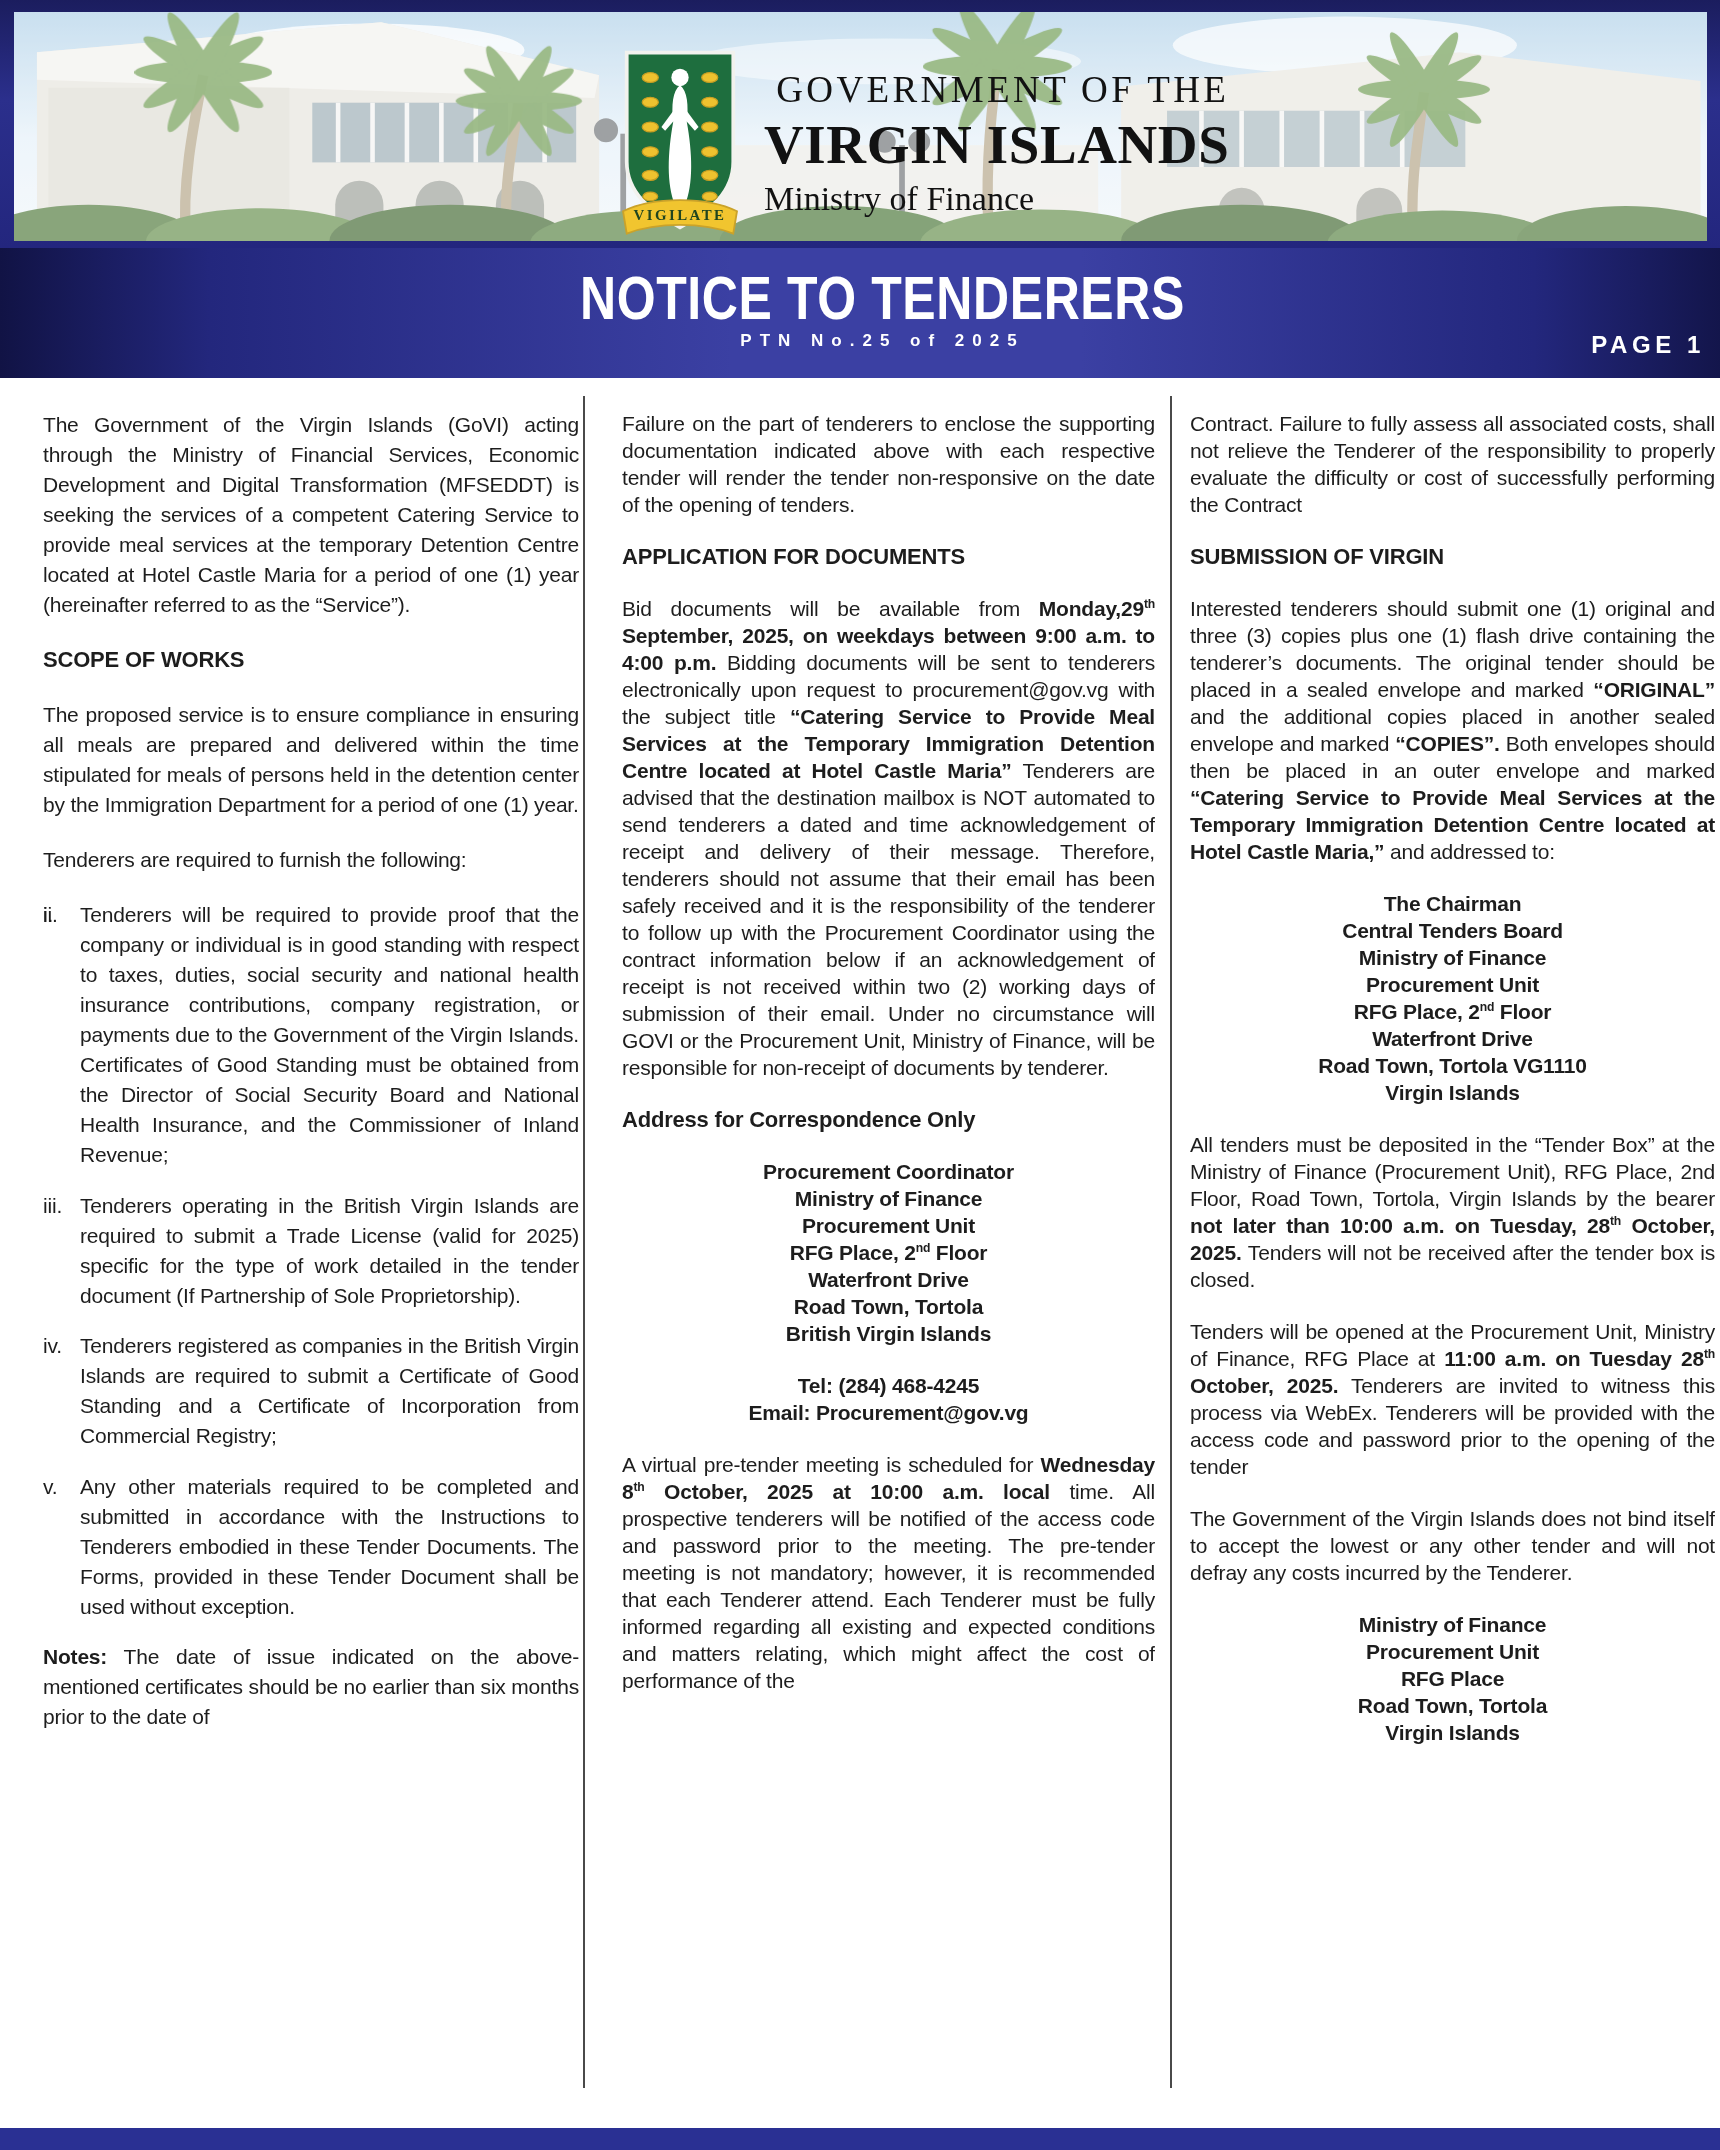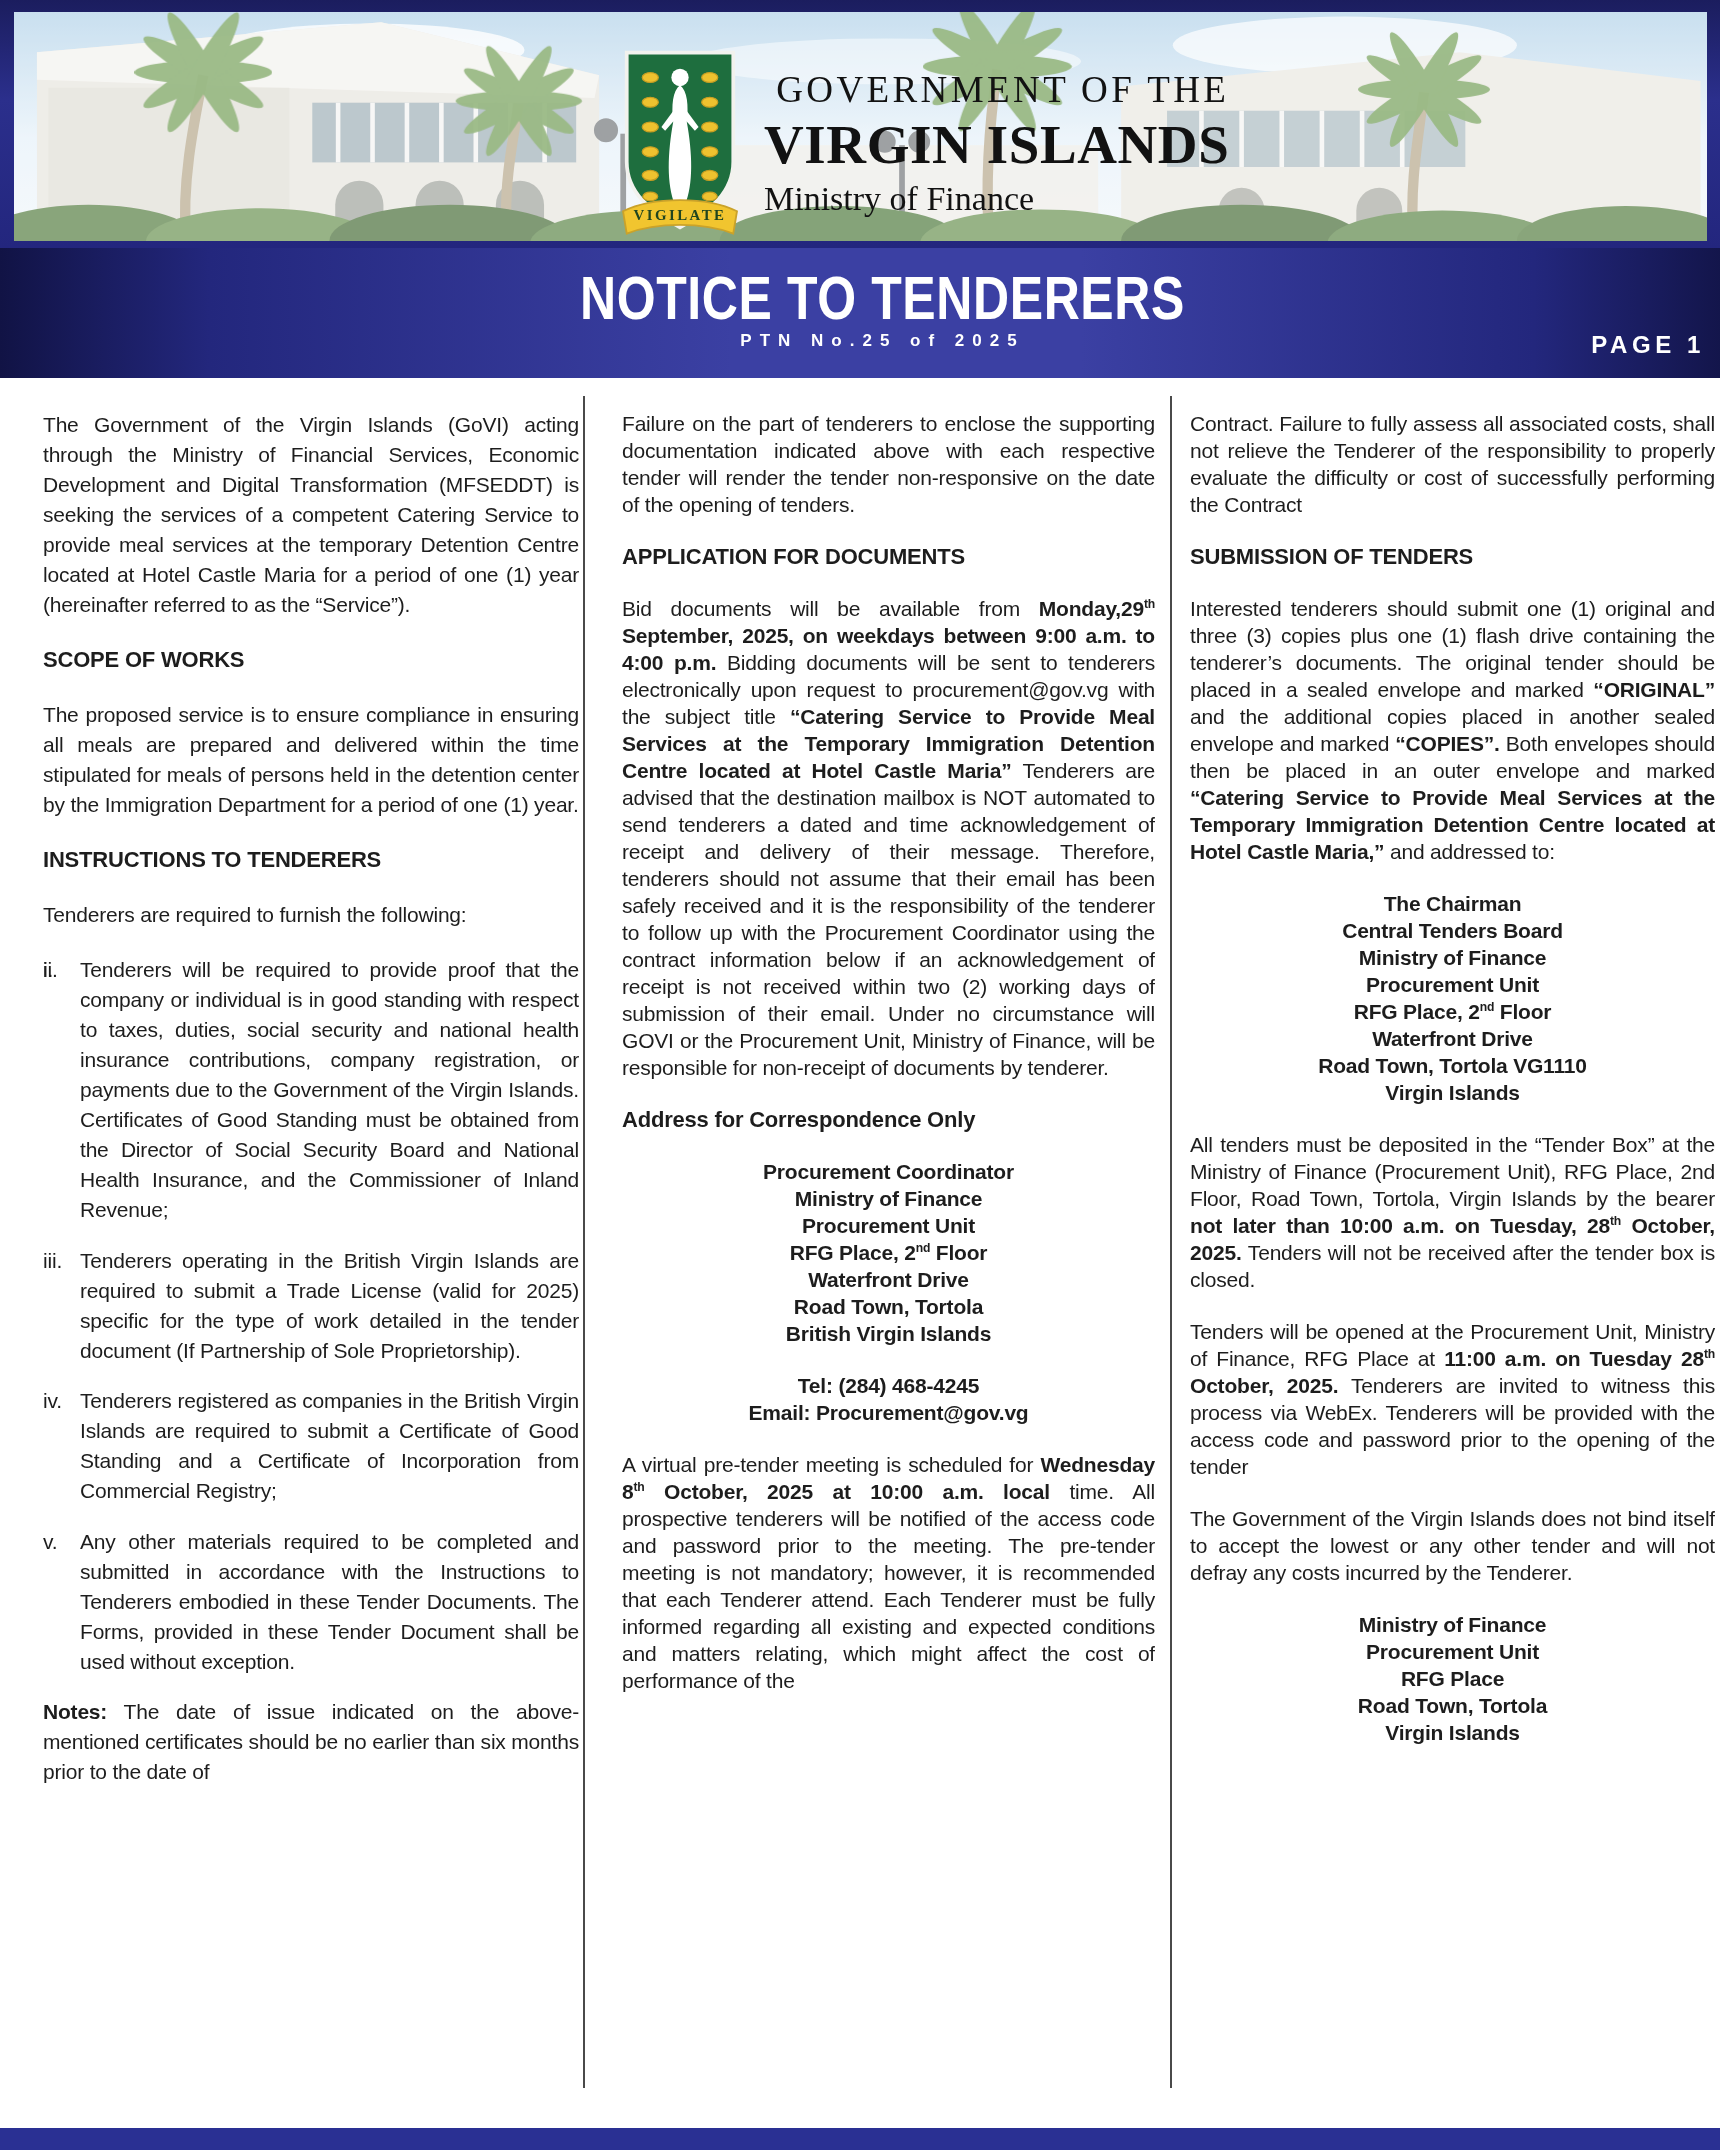--- a/index.html
+++ b/index.html
@@ -241,7 +241,7 @@
     </div>
   <div class="col" id="col3">
       <p class="p"><span>Contract.  Failure to fully assess all associated costs, shall not relieve the Tenderer of the responsibility to properly evaluate the difficulty or cost of successfully performing the Contract</span></p>
-      <div class="h">SUBMISSION OF TENDERS</div>
+      <div class="h">SUBMISSION OF VIRGIN</div>
       <p class="p"><span>Interested tenderers should submit one (1) original and three (3) copies plus one (1) flash drive containing the tenderer’s documents. The original tender should be placed in a sealed envelope and marked </span><span class="b">“ORIGINAL”</span><span> and the additional copies placed in another sealed envelope and marked </span><span class="b">“COPIES”.</span><span> Both envelopes should then be placed in an outer envelope and marked </span><span class="b">“Catering Service to Provide Meal Services at the Temporary Immigration Detention Centre located at Hotel Castle Maria,”</span><span> and addressed to:</span></p>
       <div class="addr">
         <div class="addr-line"><span class="b">The Chairman</span></div>

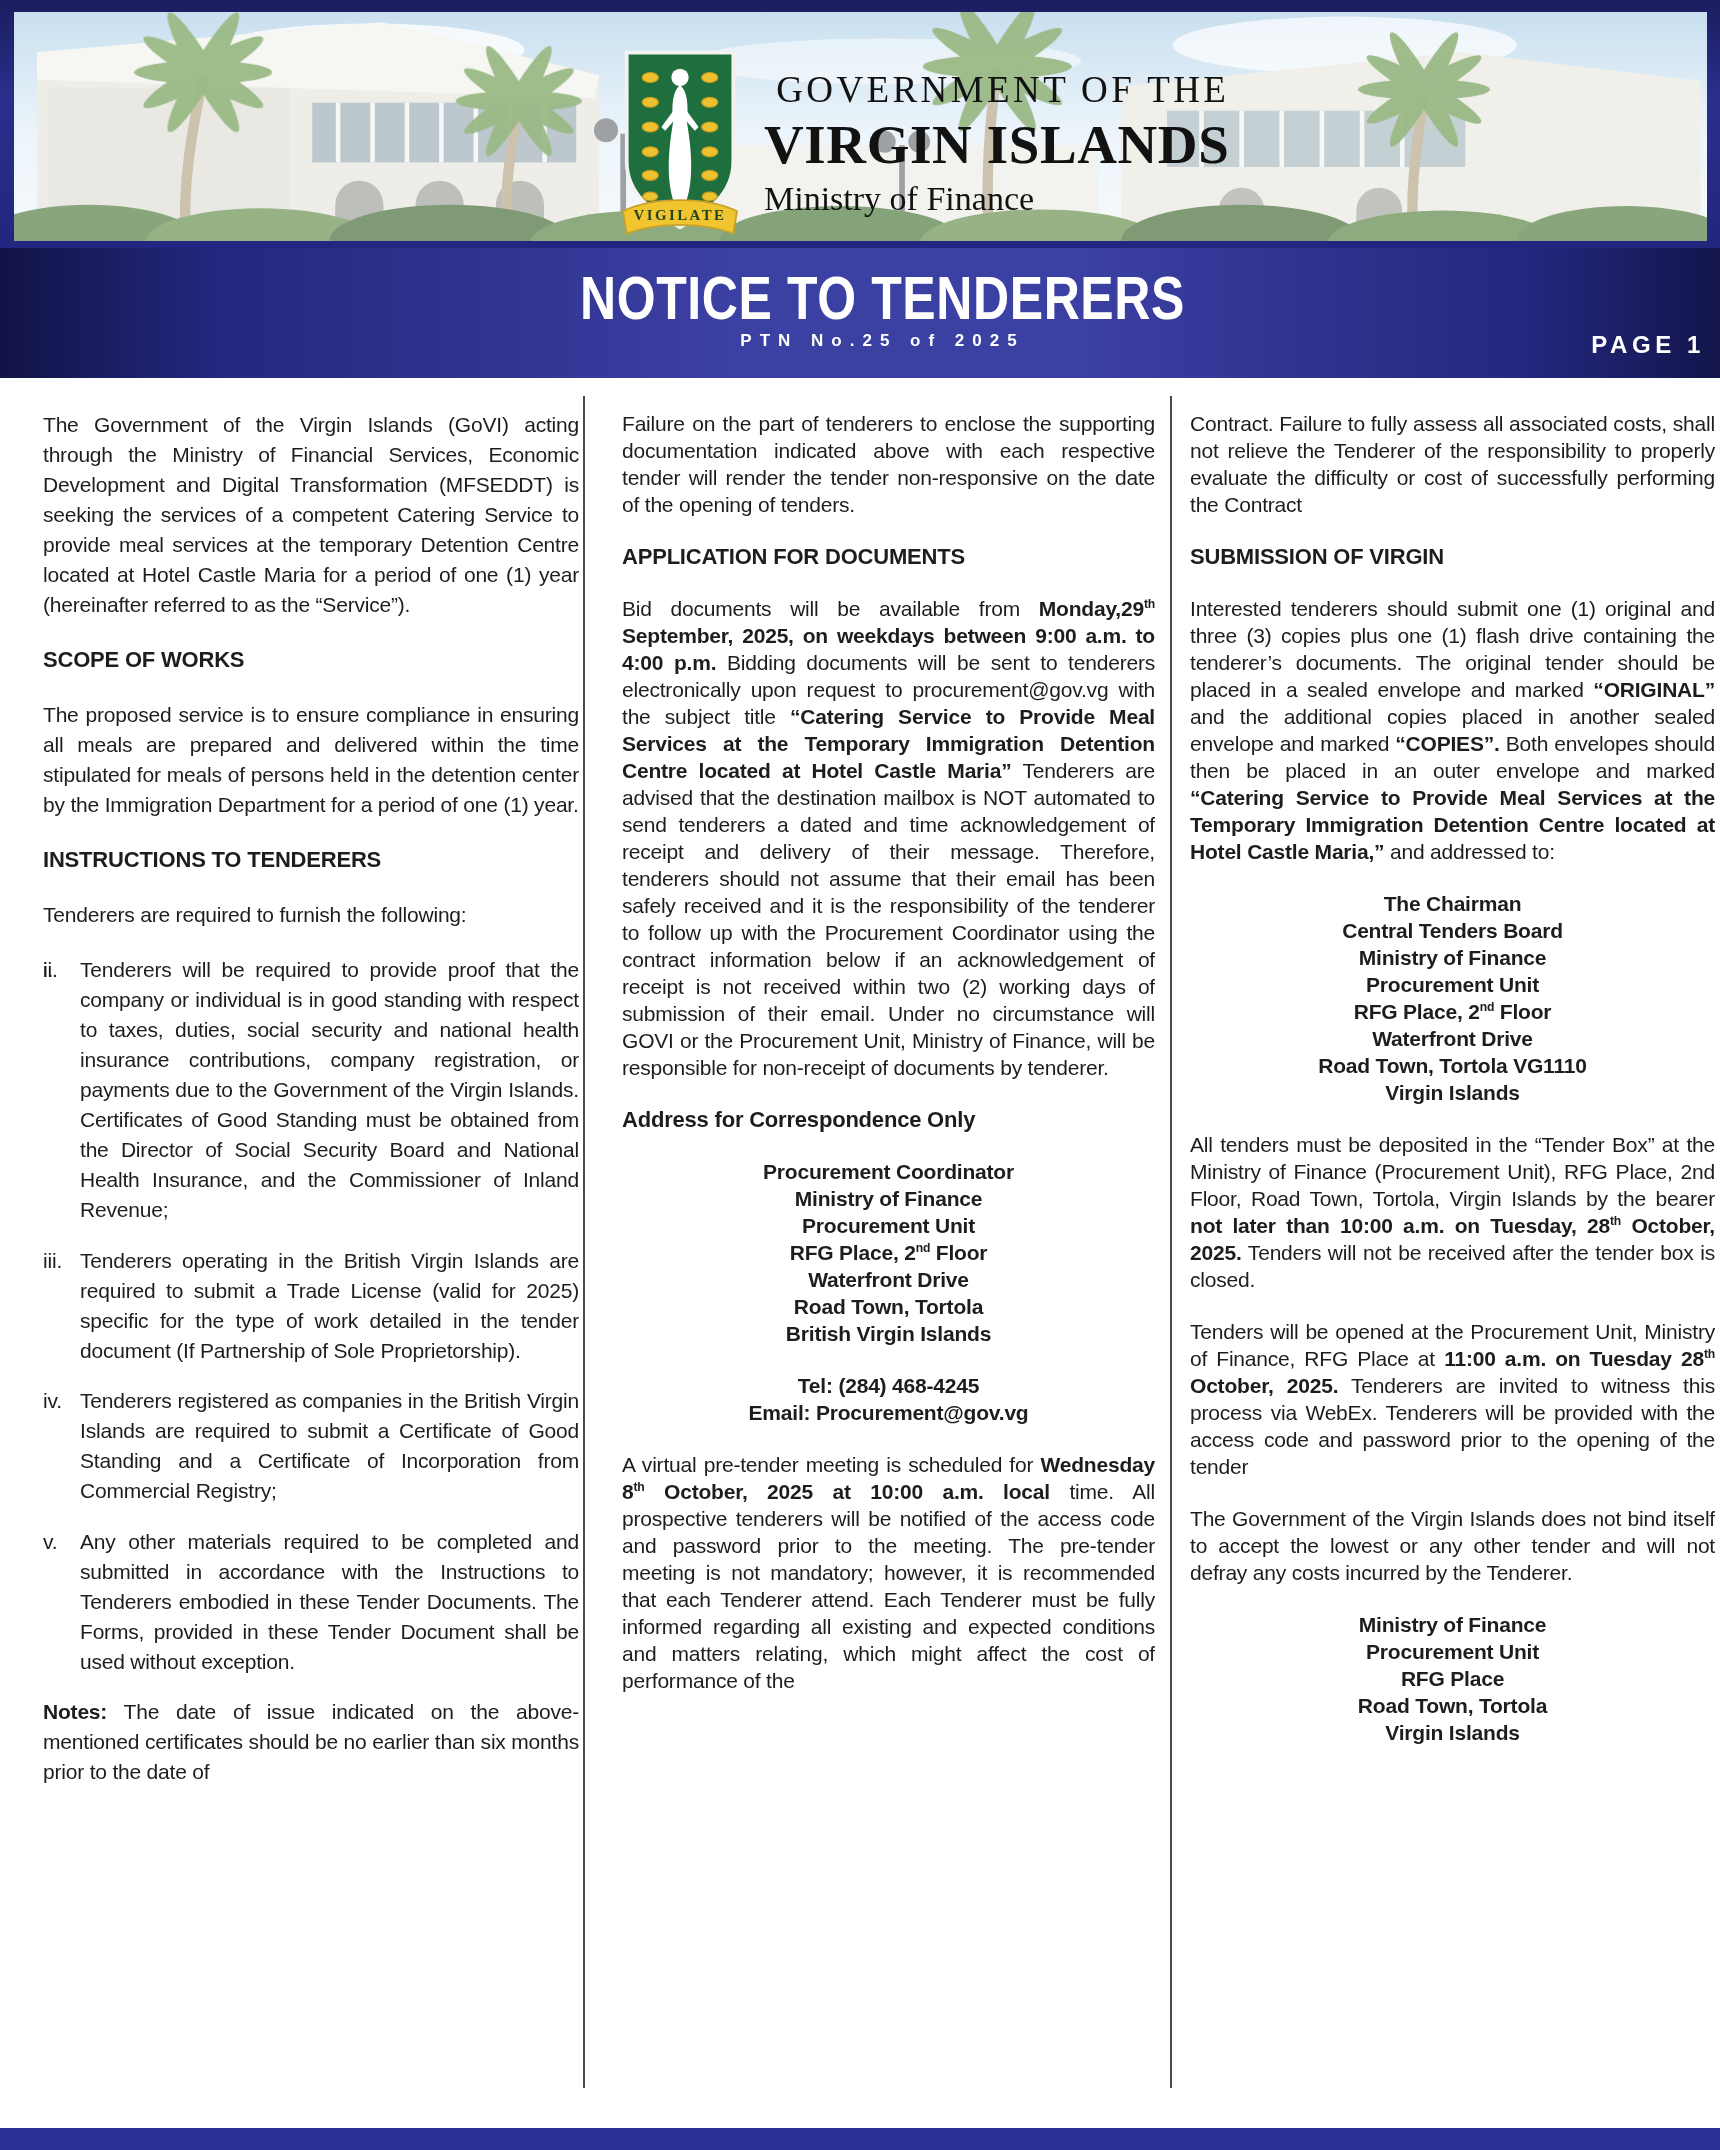--- a/index.html
+++ b/index.html
@@ -208,7 +208,6 @@
       <p class="p"><span>The Government of the Virgin Islands (GoVI) acting through the Ministry of Financial Services, Economic Development and Digital Transformation (MFSEDDT) is seeking the services of a competent Catering Service to provide meal services at the temporary Detention Centre located at Hotel Castle Maria for a period of one (1) year (hereinafter referred to as the “Service”).</span></p>
       <div class="h">SCOPE OF WORKS</div>
       <p class="p"><span>The proposed service is to ensure compliance in ensuring all meals are prepared and delivered within the time stipulated for meals of persons held in the detention center by the Immigration Department for a period of one (1) year.</span></p>
-      <div class="h">INSTRUCTIONS TO TENDERERS</div>
       <p class="p"><span>Tenderers are required to furnish the following:</span></p>
       <div class="list">
         <div class="li"><span class="marker">i.</span></div>

